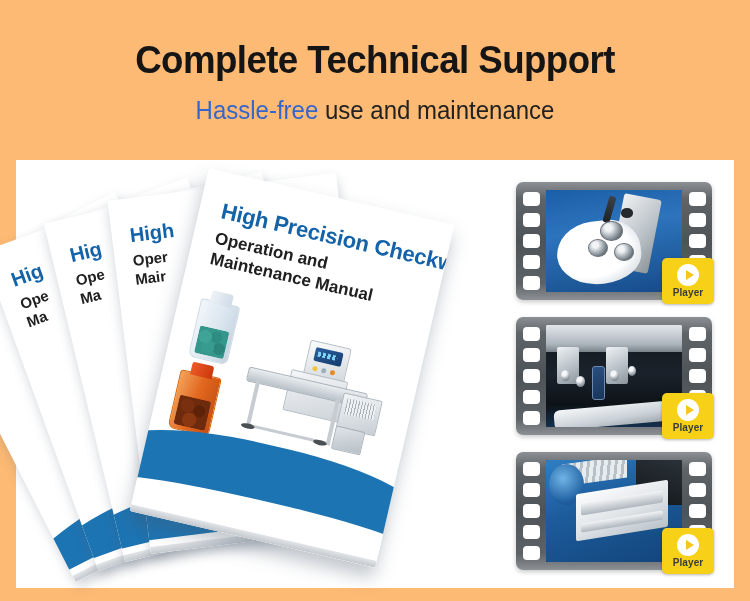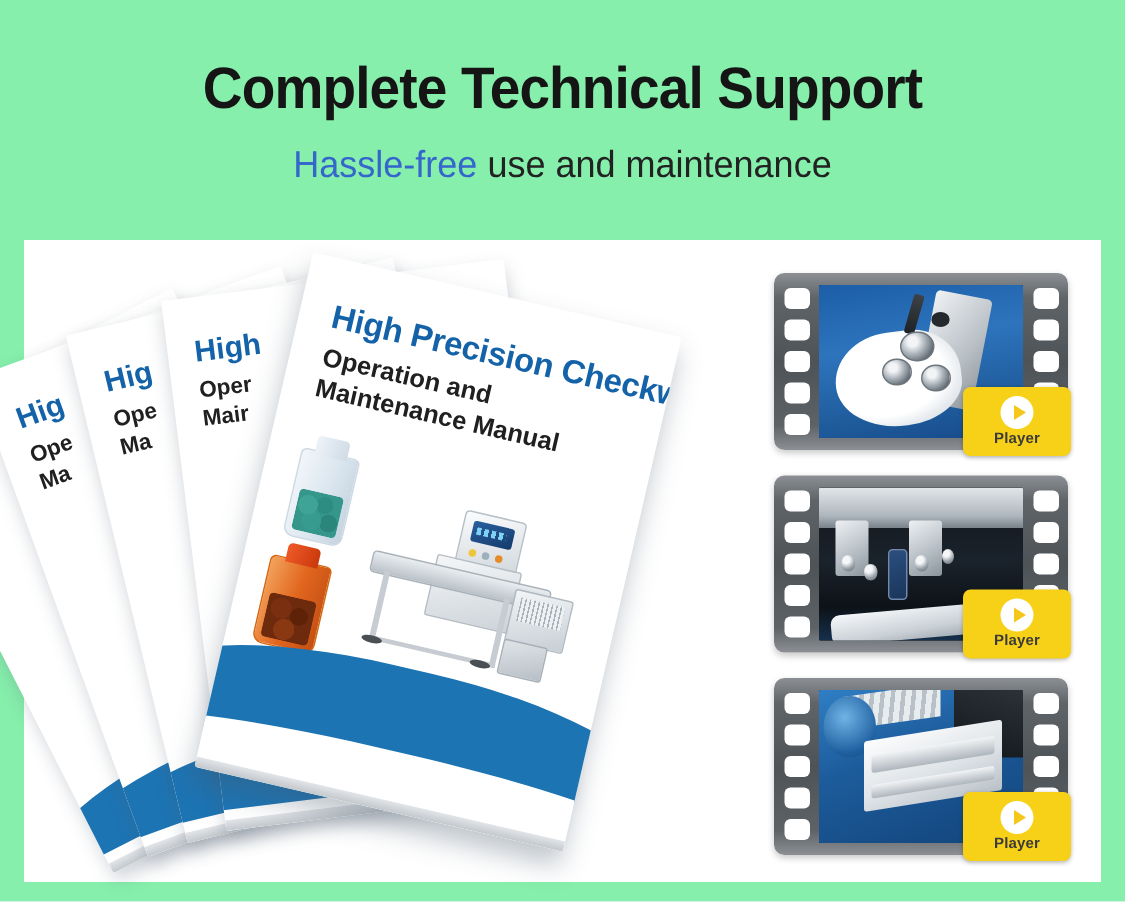--- a/index.html
+++ b/index.html
@@ -17,7 +17,7 @@
     position: relative;
     width: 750px;
     height: 601px;
-    background: #86efac;
+    background: #fdba74;
   }
 
   

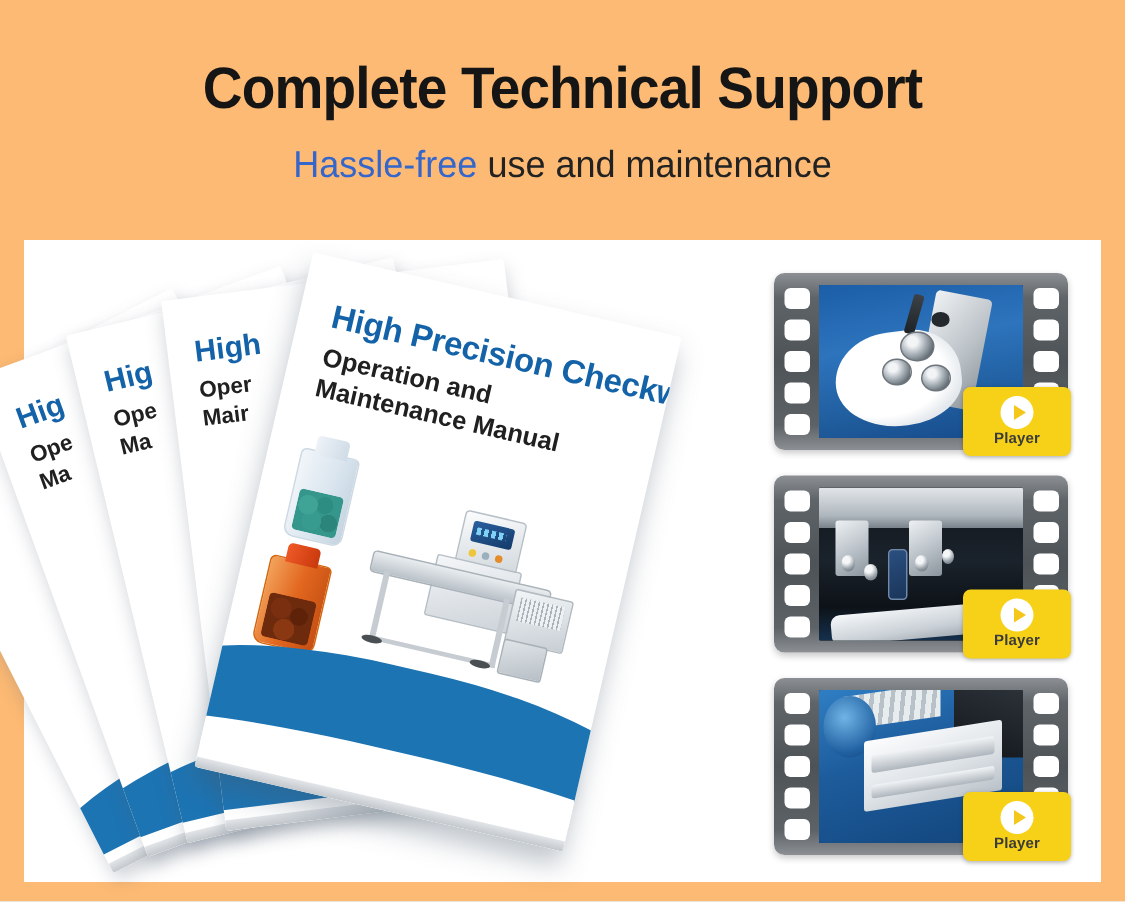--- a/index.html
+++ b/index.html
@@ -396,7 +396,7 @@
     position: absolute;
     right: -2px;
     bottom: -4px;
-    width: 72px;
+    width: 52px;
     height: 46px;
     background: #f7d117;
     border-radius: 5px;

